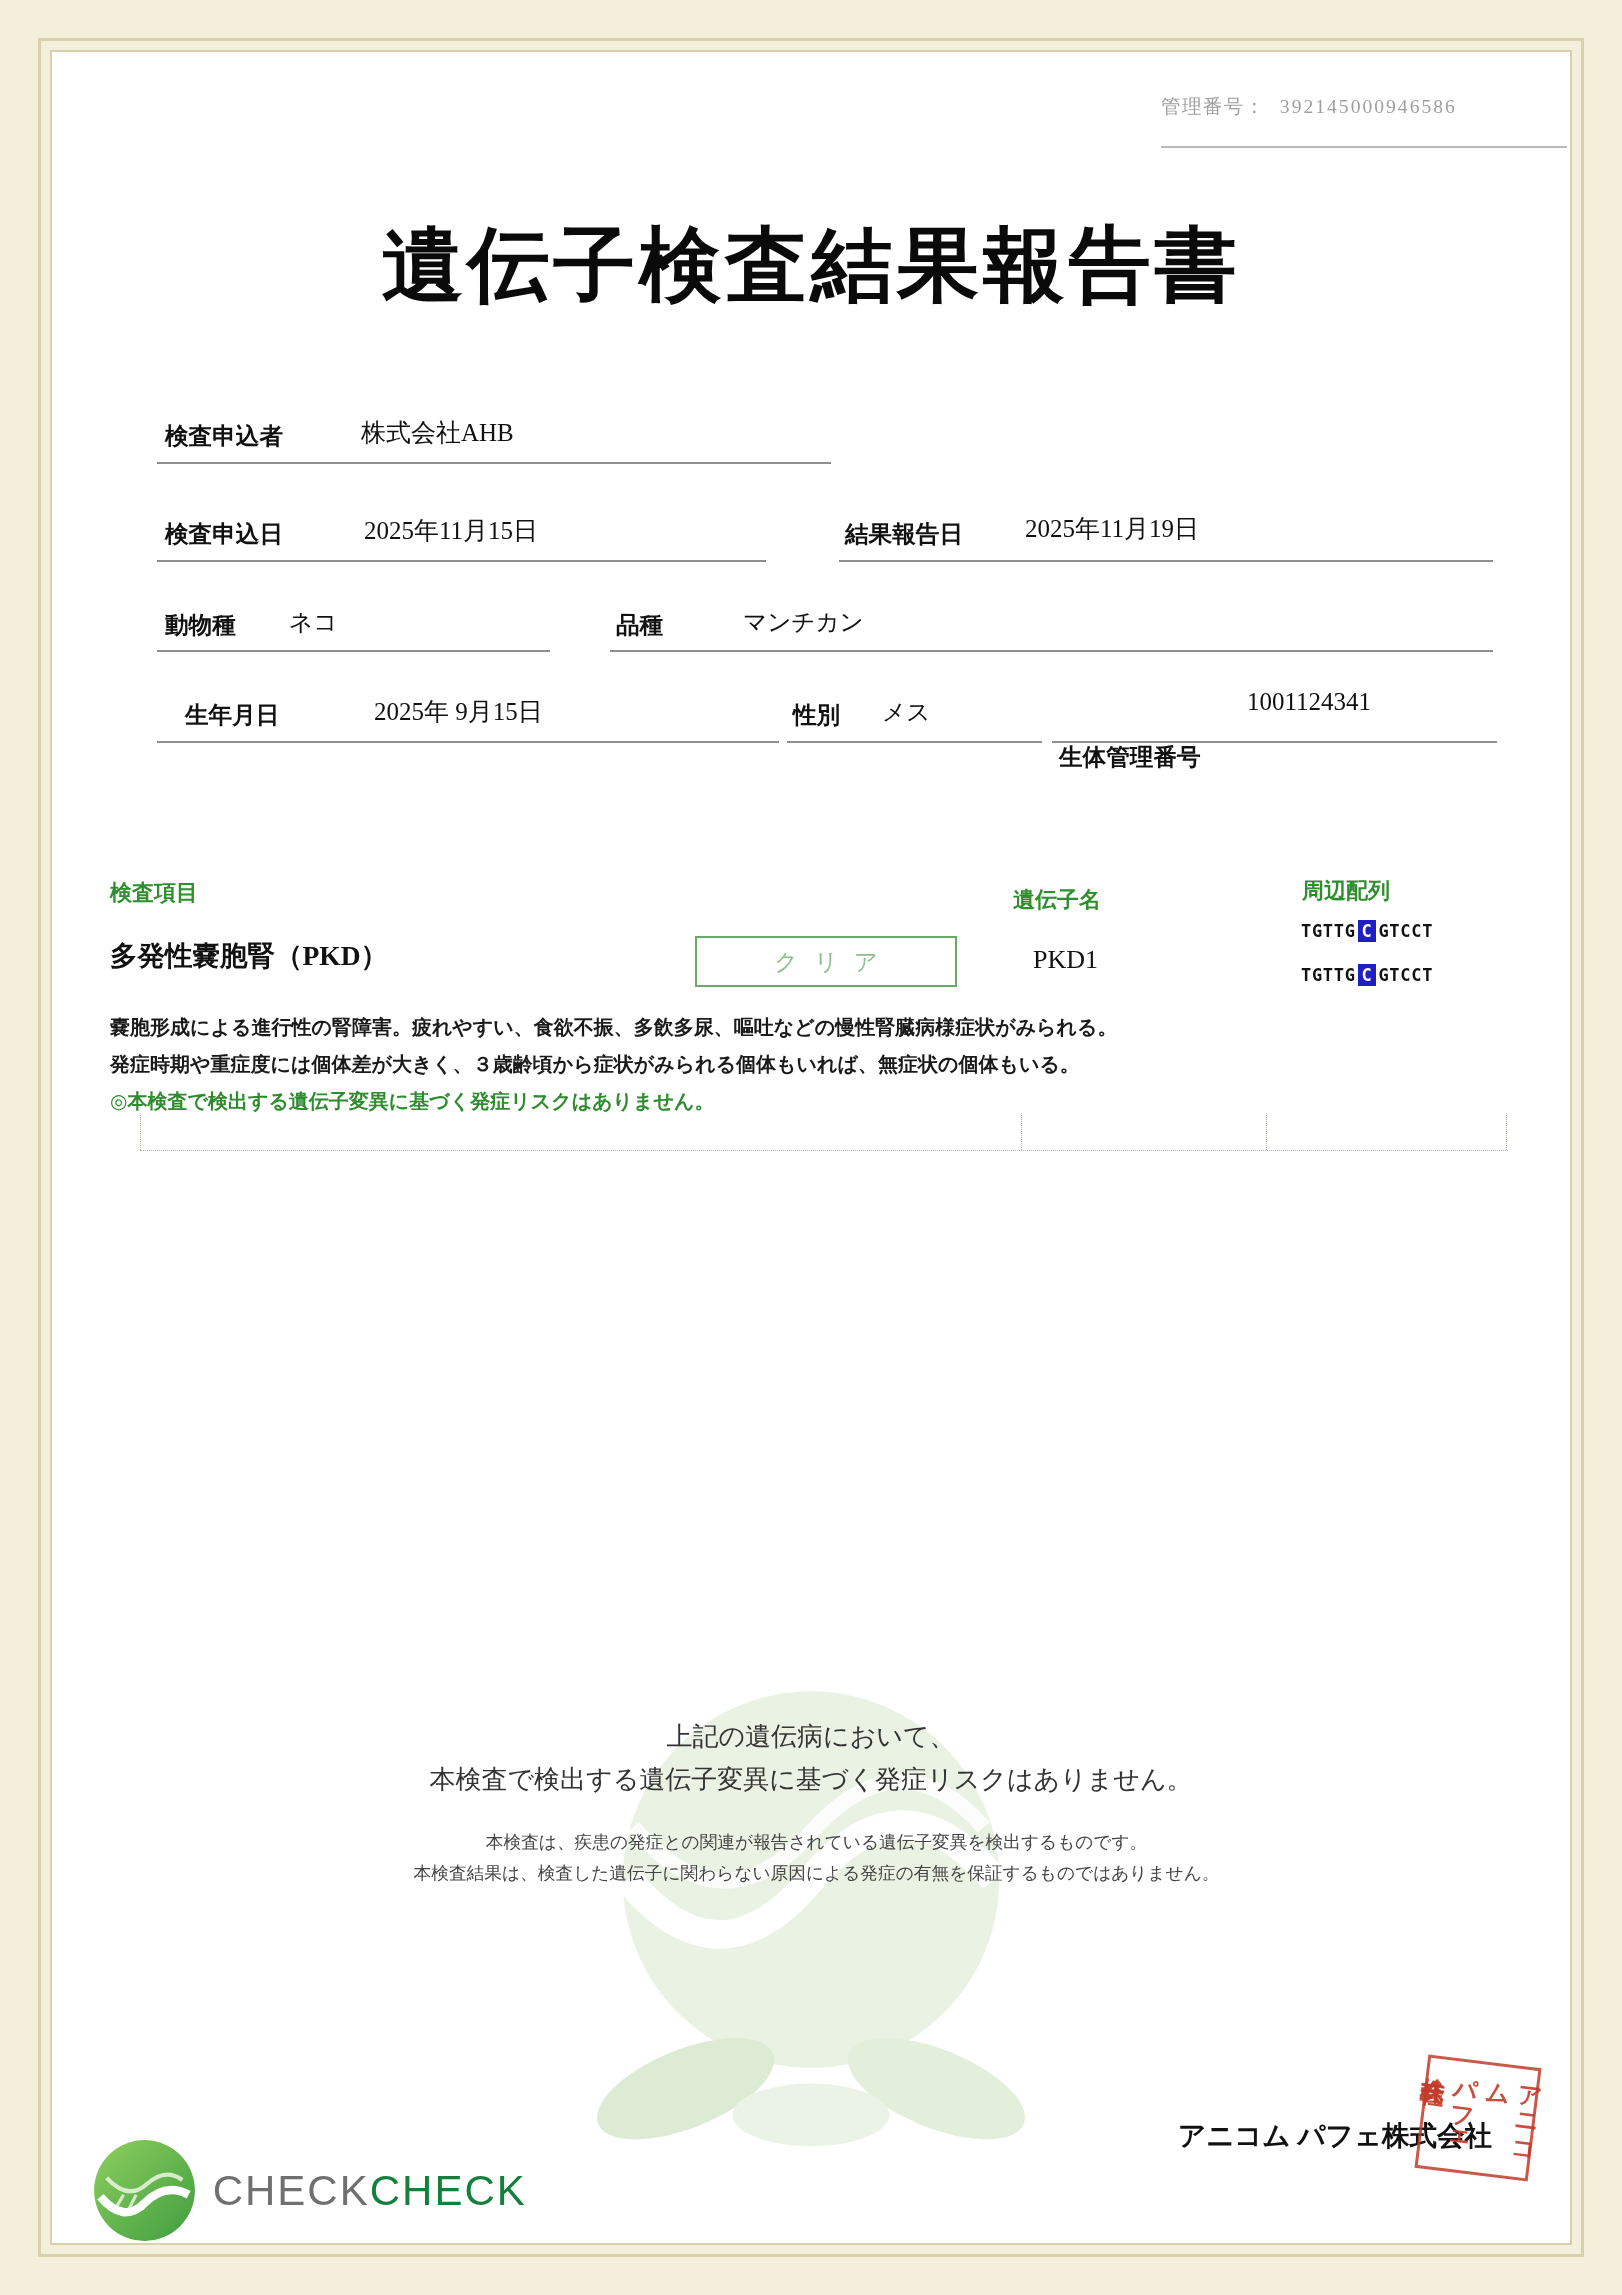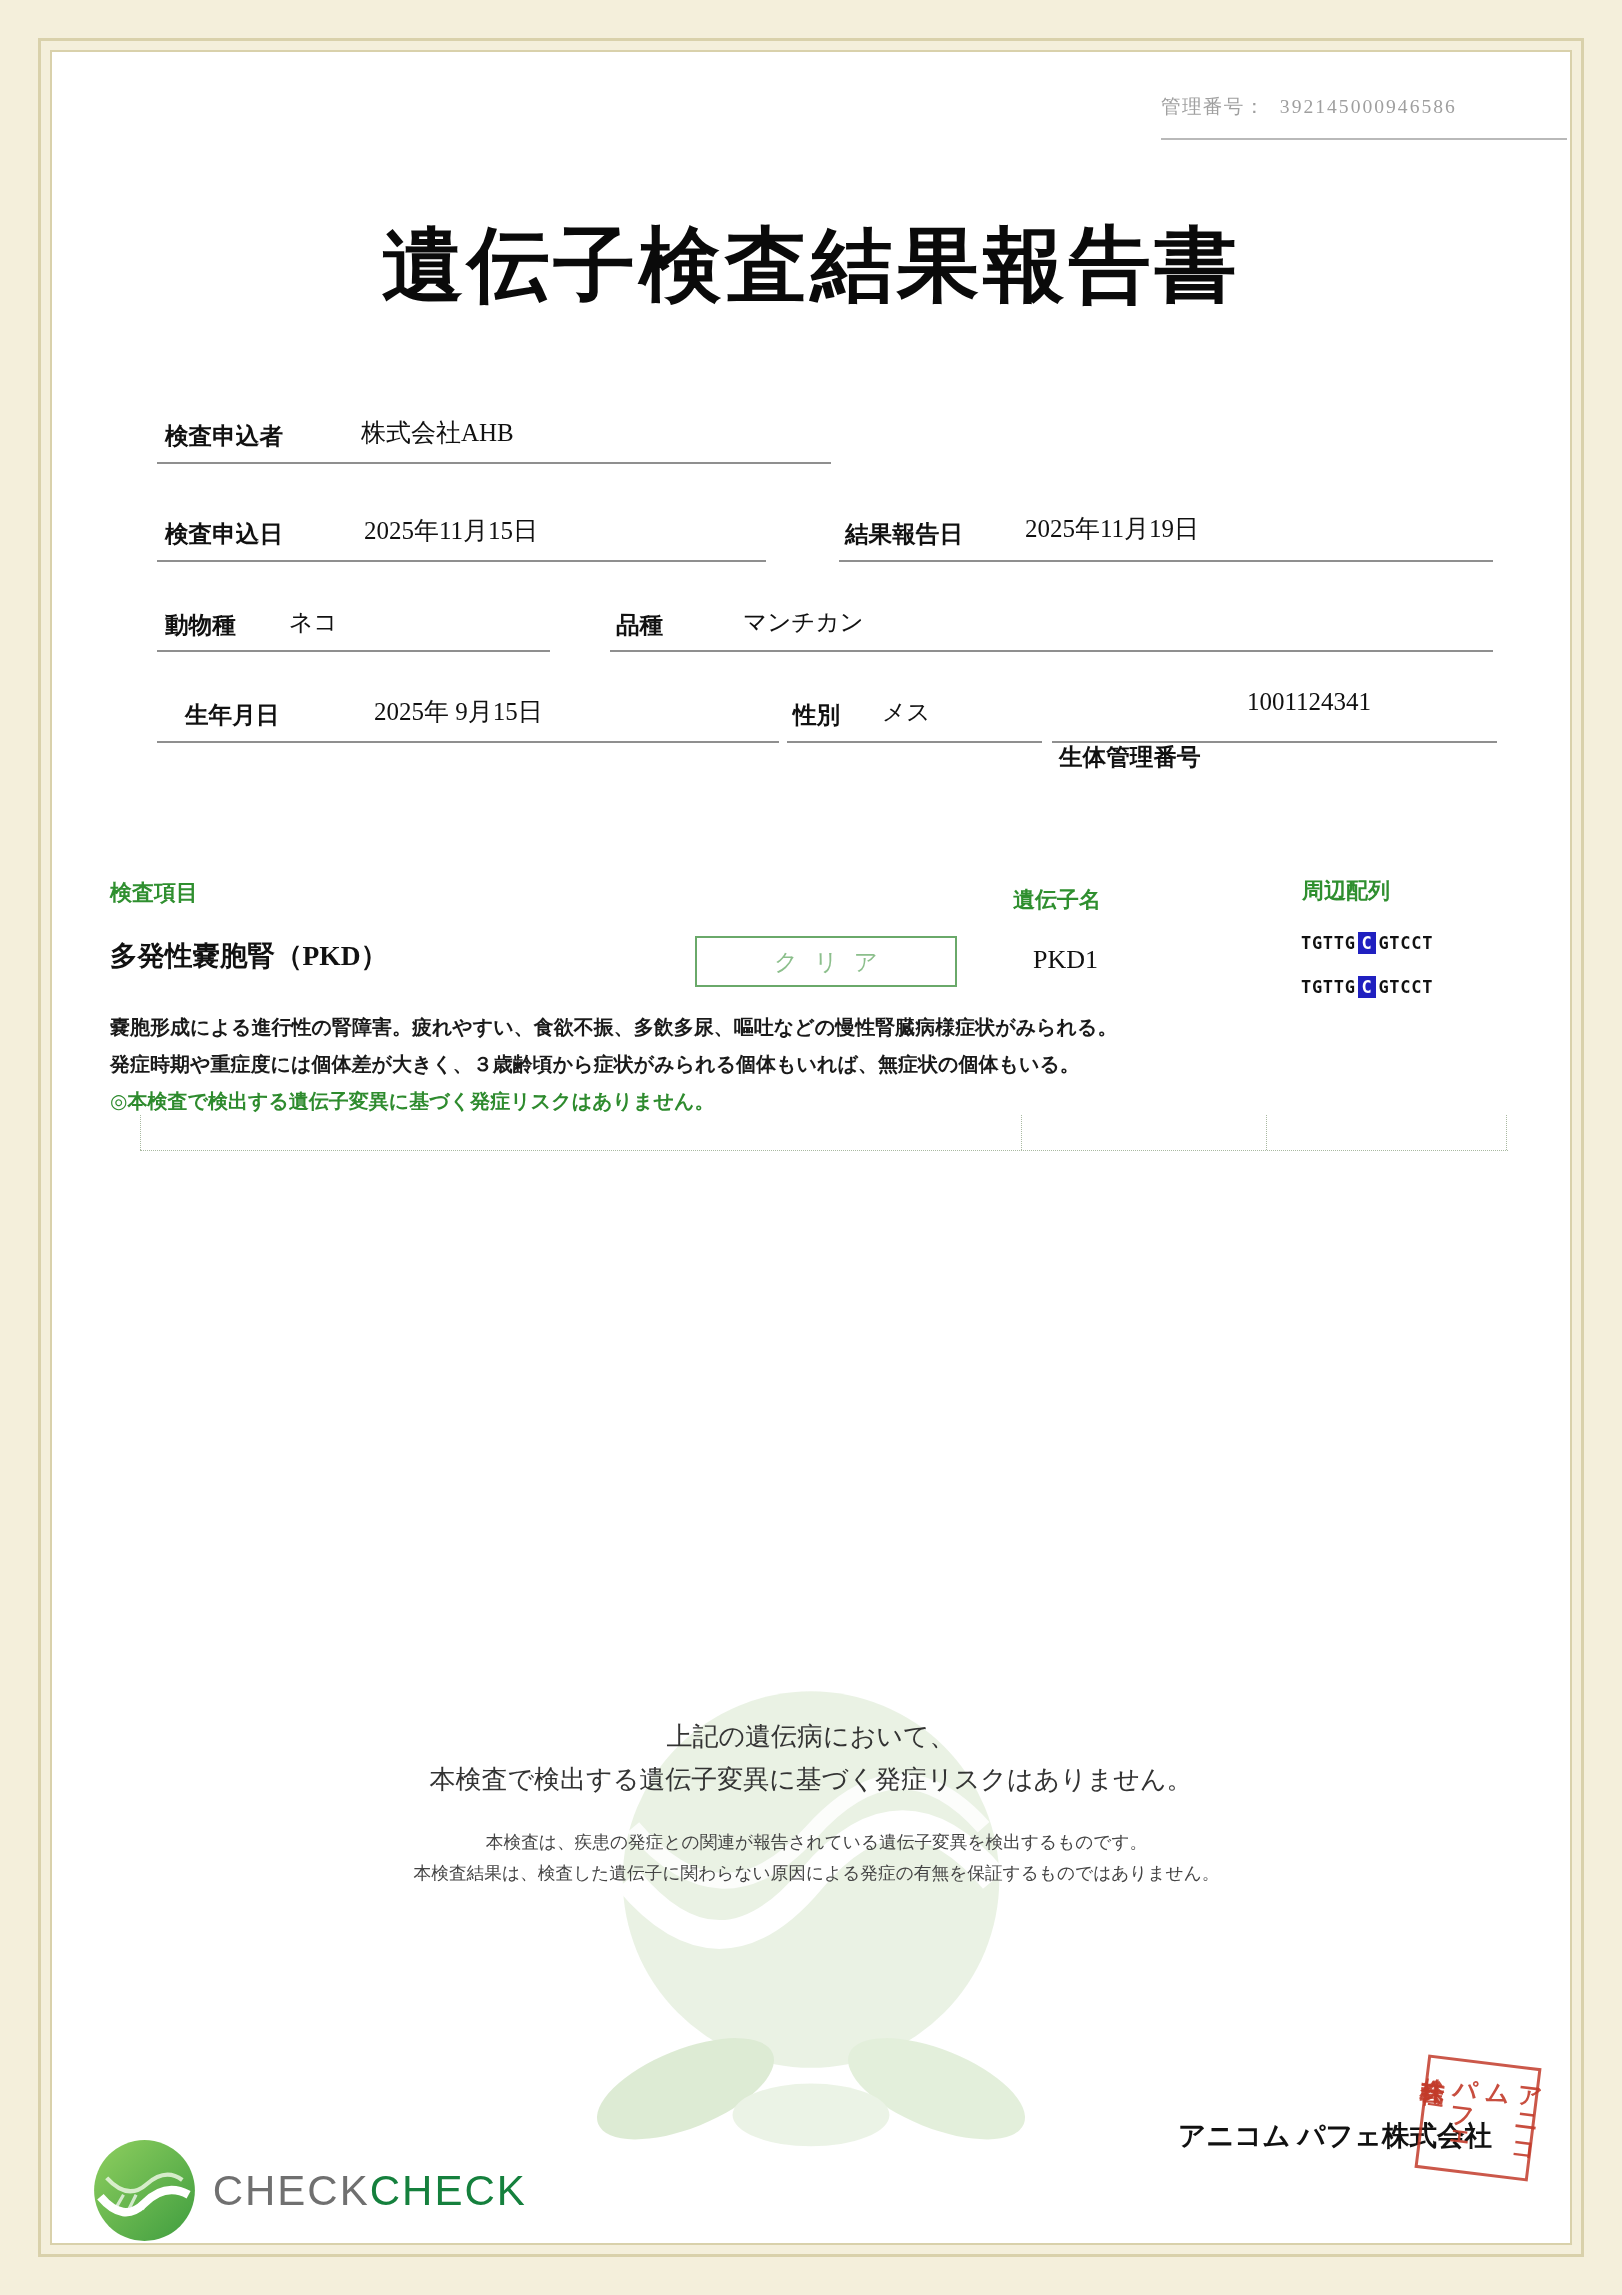--- a/index.html
+++ b/index.html
@@ -11,7 +11,7 @@
   .frame-inner{position:absolute;inset:50px;border:2px solid #d9d1ab;background:#ffffff;}
   .mgmt{
     position:absolute;left:1161px;top:93px;width:406px;
-    border-bottom:2px solid #b9b9b9;padding-bottom:18px;
+    border-bottom:2px solid #b9b9b9;padding-bottom:26px;
     font-size:19.6px;color:#9f9f9f;letter-spacing:1.3px;white-space:nowrap;
   }
   .mgmt .mgmt-num{margin-left:14.4px;letter-spacing:2px;}

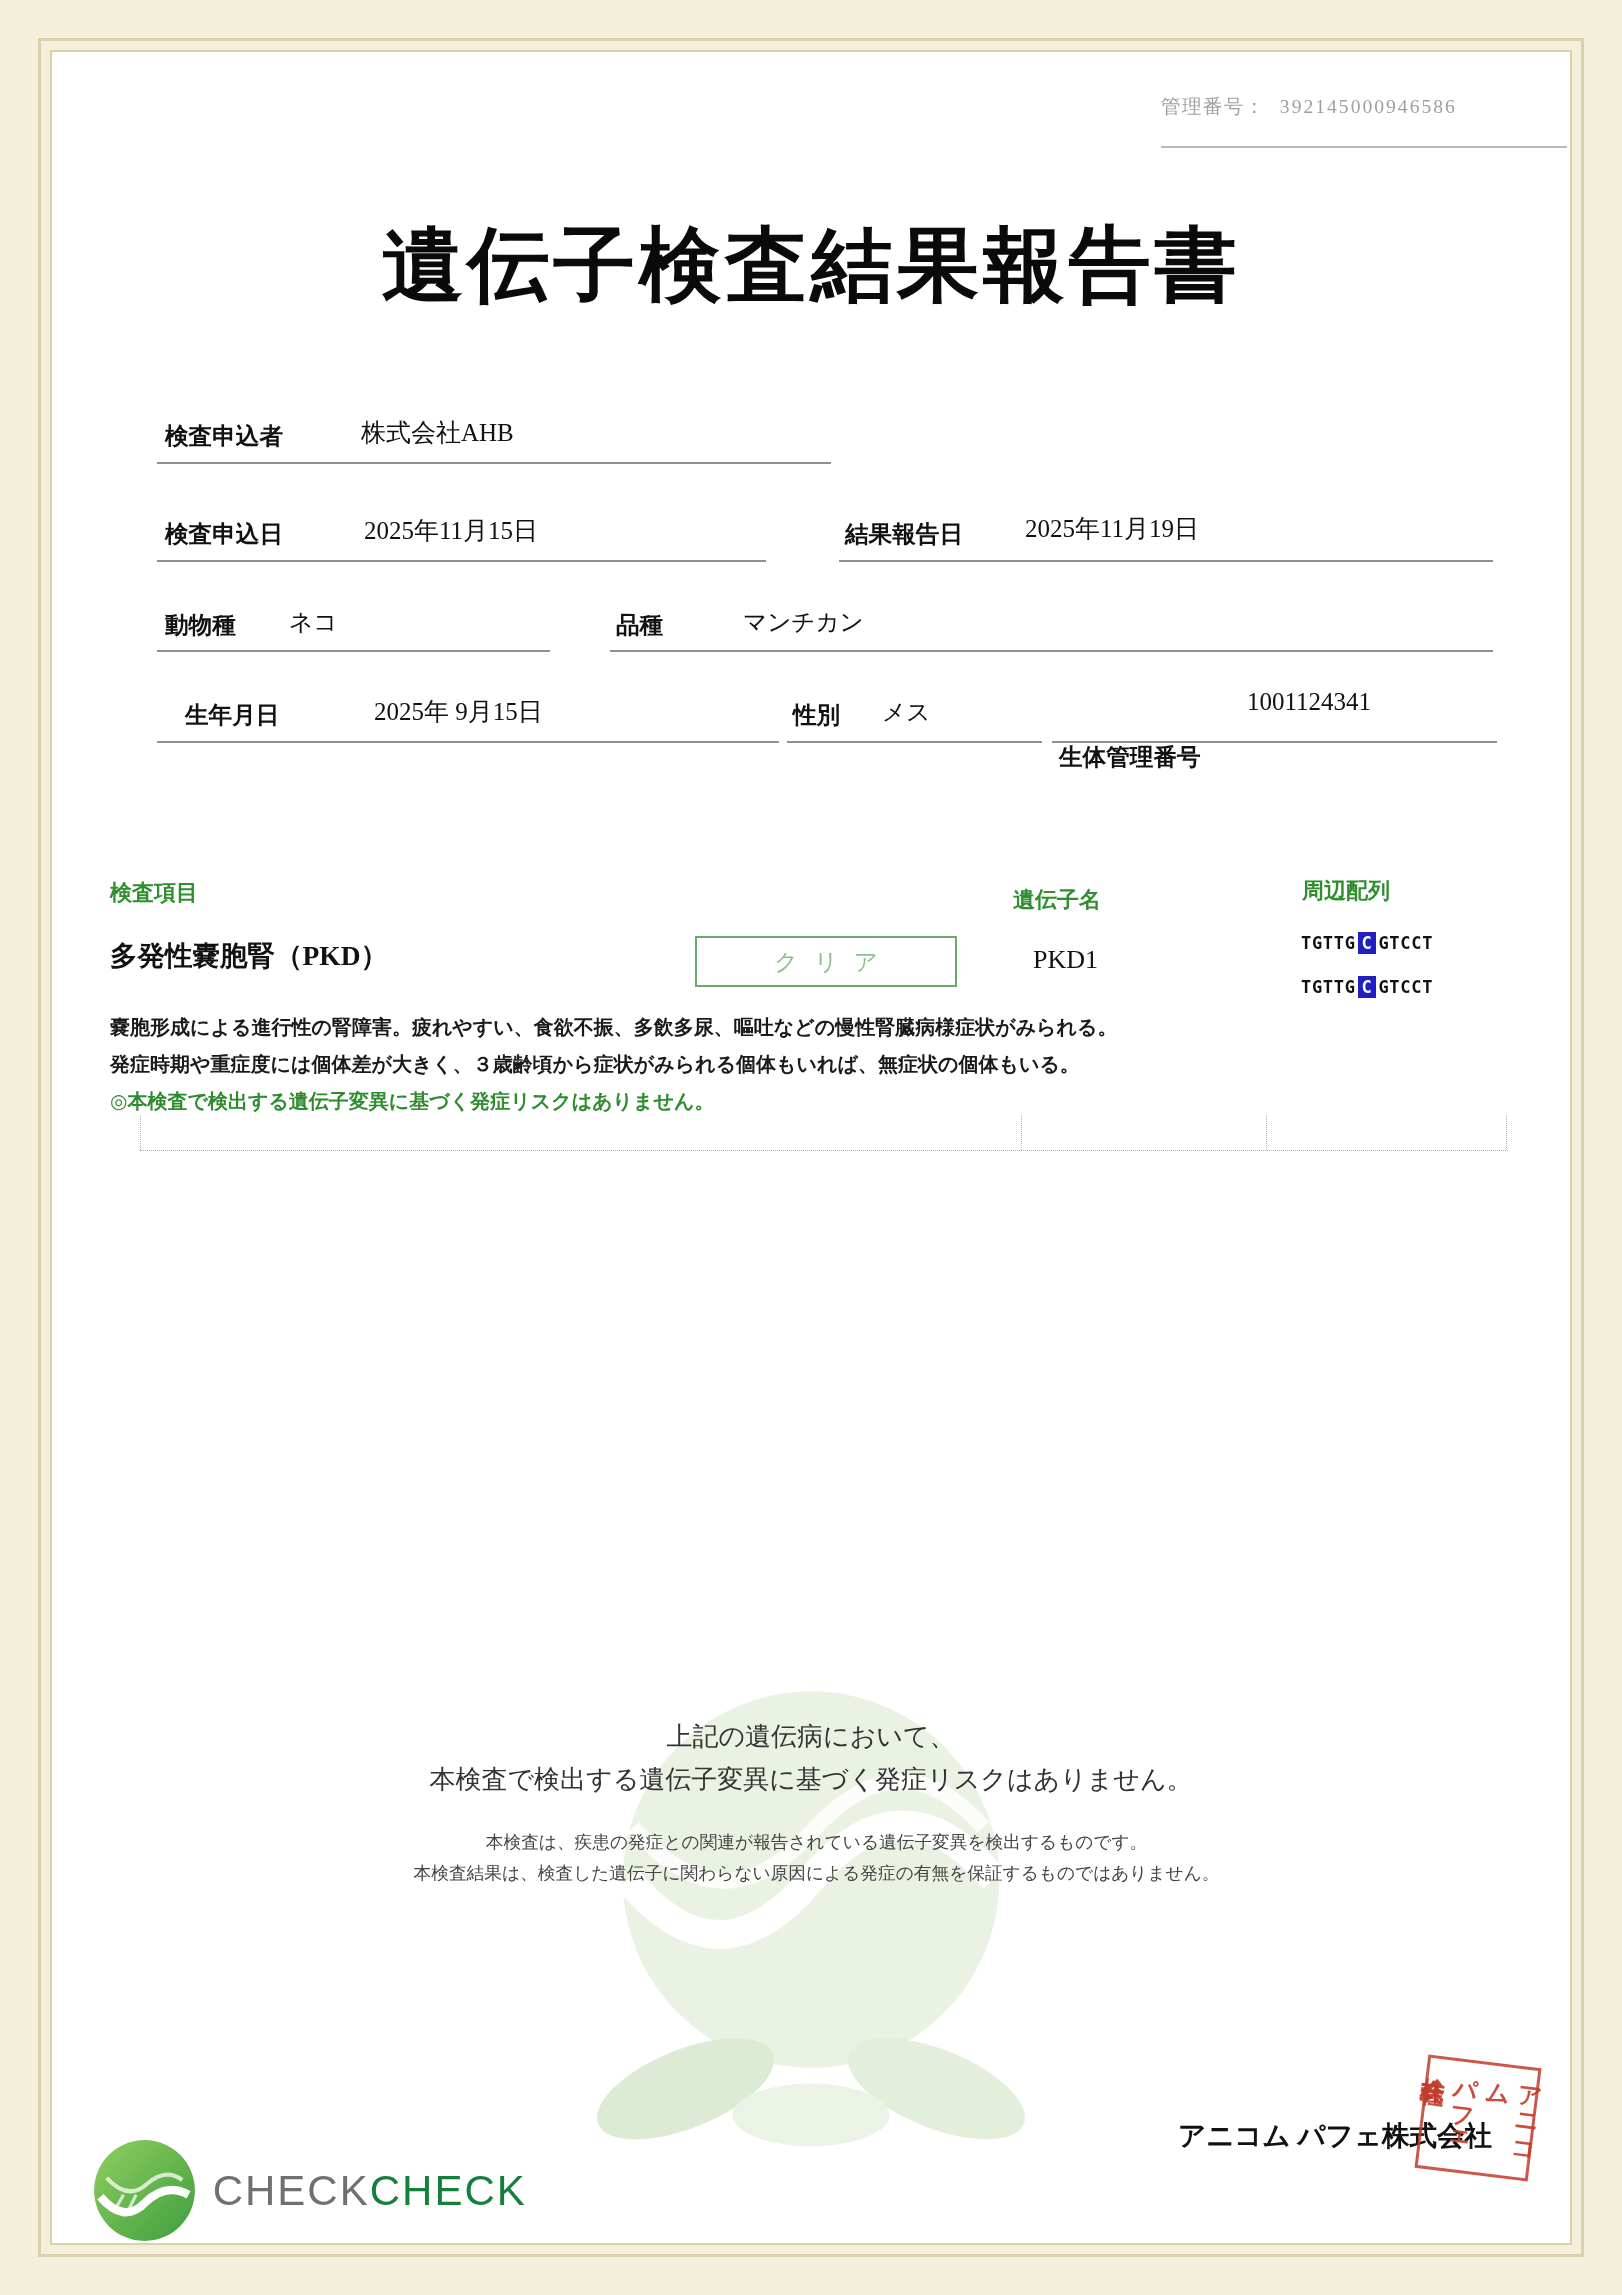--- a/index.html
+++ b/index.html
@@ -33,7 +33,7 @@
   .gene{position:absolute;font-size:26px;white-space:nowrap;}
   .seq{
     position:absolute;font-family:"DejaVu Sans Mono","Liberation Mono",monospace;
-    font-size:17px;font-weight:bold;letter-spacing:0.7px;white-space:nowrap;color:#111;margin-top:12px;
+    font-size:17px;font-weight:bold;letter-spacing:0.7px;white-space:nowrap;color:#111;
   }
   .seq .variant{background:#2020c0;color:#fff;padding:0.7px 3.9px;margin:0 2px;}
   .desc{position:absolute;left:110px;top:1009px;width:1420px;font-size:20px;font-weight:bold;line-height:37px;color:#1a1a1a;}

